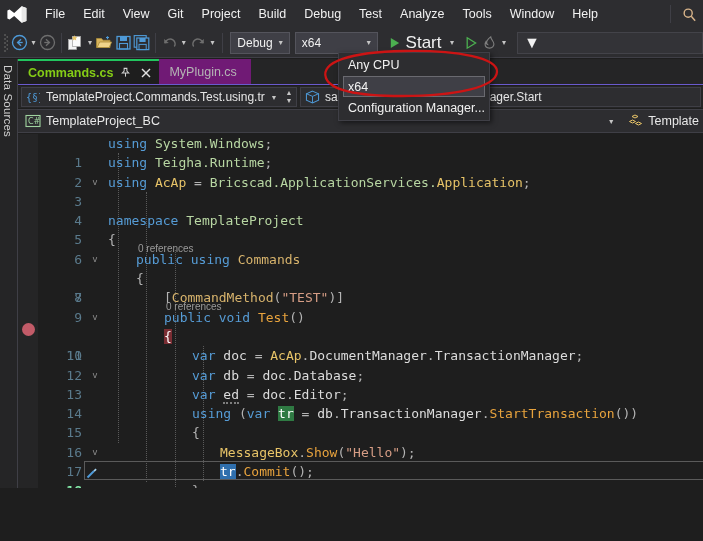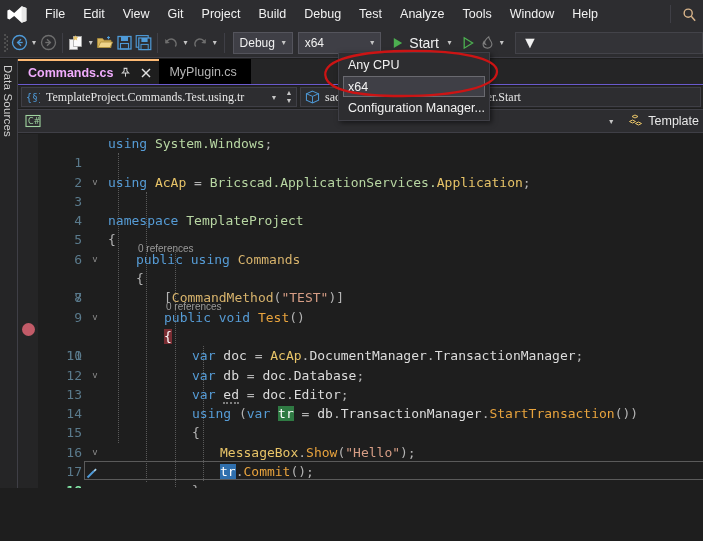--- a/index.html
+++ b/index.html
@@ -68,7 +68,7 @@
     display: flex; align-items: center; height: 24px;
     padding: 0 3px 0 4px; cursor: default; margin-left: 6px;
   }
-  .start-label { font-size: 14px; color: #f1f1f1; margin: 0 4px 0 5px; }
+  .start-label { font-size: 17px; color: #f1f1f1; margin: 0 4px 0 5px; }
   .tb-combo-blank {
     height: 22px; width: 238px; background: #333337;
     border: 1px solid #434349; margin-left: 8px;

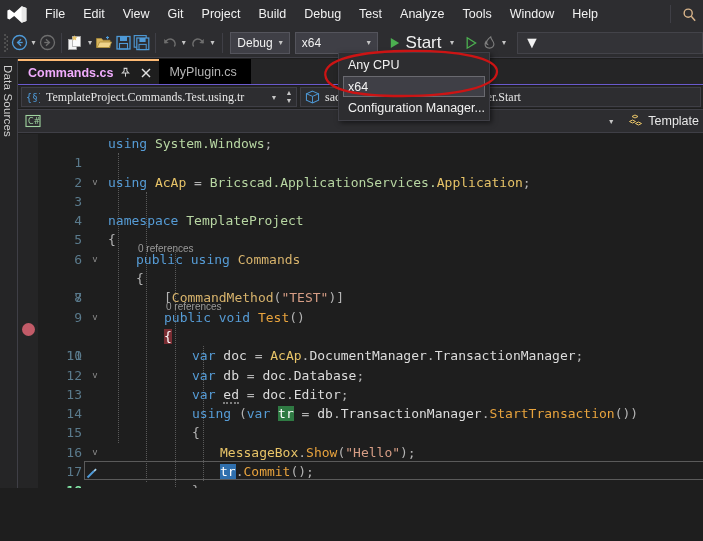--- a/index.html
+++ b/index.html
@@ -121,8 +121,8 @@
     cursor: default; white-space: nowrap;
   }
   .doc-tab.active {
-    background: #1e1e1e; color: #f0abfc; font-weight: bold;
-    border-top: 2px solid #fdba74;
+    background: #1e1e1e; color: #84cc16; font-weight: bold;
+    border-top: 2px solid #22c55e;
   }
   .doc-tab.inactive { background: #000000; color: #b4b4b4; padding-right: 14px; }
   .tab-icon {

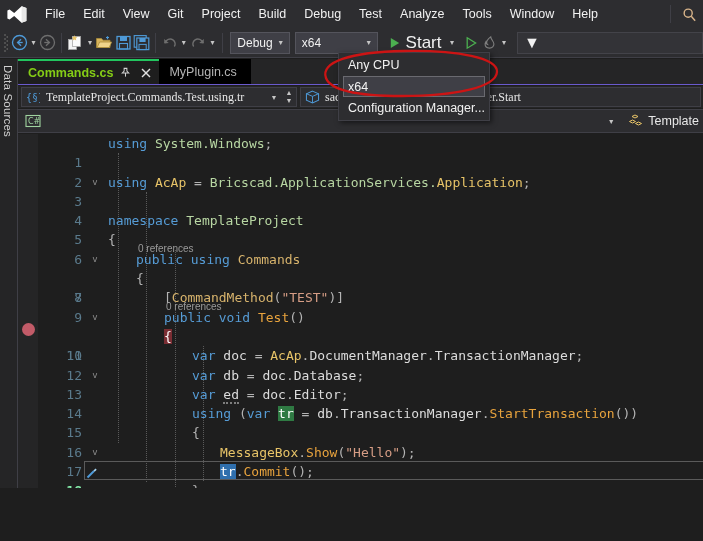--- a/index.html
+++ b/index.html
@@ -124,7 +124,7 @@
     background: #1e1e1e; color: #84cc16; font-weight: bold;
     border-top: 2px solid #22c55e;
   }
-  .doc-tab.inactive { background: #000000; color: #b4b4b4; padding-right: 14px; }
+  .doc-tab.inactive { background: #701a75; color: #b4b4b4; padding-right: 14px; }
   .tab-icon {
     width: 15px; height: 16px; display: flex;
     align-items: center; justify-content: center;

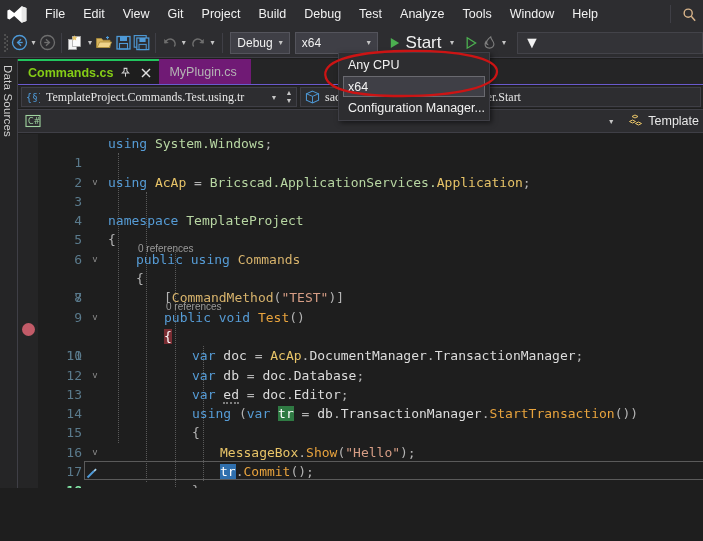--- a/index.html
+++ b/index.html
@@ -146,7 +146,7 @@
   #nav-member { width: 276px; }
   #nav-snippet { flex: 1; margin-right: 2px; }
   .nav-ico { width: 22px; display: flex; align-items: center; justify-content: center; }
-  .nav-text { flex: 1; white-space: nowrap; overflow: hidden; padding-left: 2px; font-family: Liberation Serif, serif; }
+  .nav-text { flex: 1; white-space: nowrap; overflow: hidden; padding-left: 2px; }
   .nav-arrow {
     width: 16px; display: flex; align-items: center; justify-content: center;
     font-size: 7px; color: #c5c5c5;

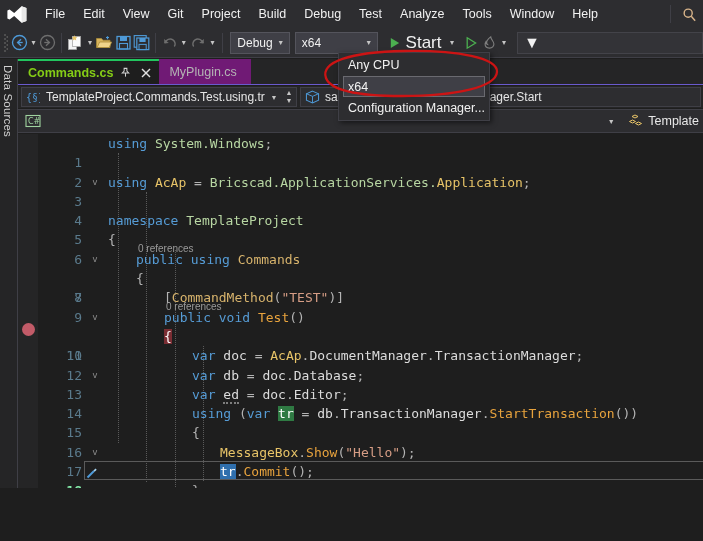--- a/index.html
+++ b/index.html
@@ -441,6 +441,7 @@
           <text x="3" y="10" font-family="DejaVu Sans, sans-serif" font-size="8" fill="#9fd39f">C#</text>
         </svg>
       </span>
+      <span>TemplateProject_BC</span>
     </div>
     <span class="nb2-arrow">▼</span>
     <div class="nb2-item" style="padding-right:4px">

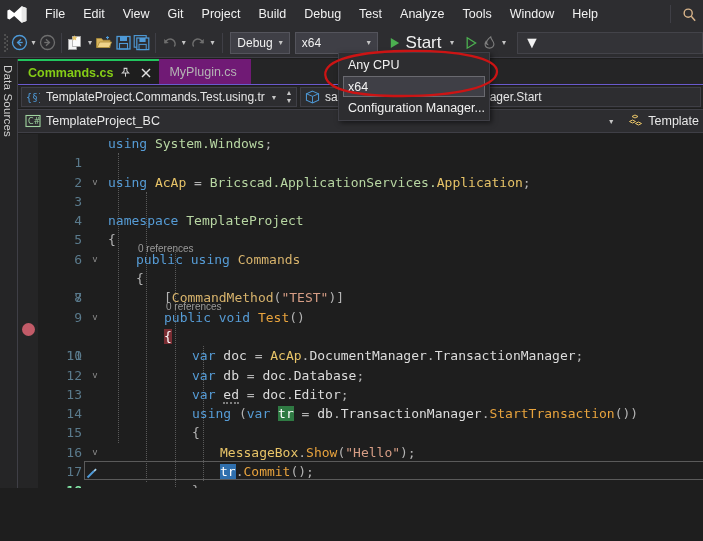--- a/index.html
+++ b/index.html
@@ -485,6 +485,7 @@
 
       <div class="code-line">
         <span class="ln">2</span>
+        <span class="code-txt"><span class="k">using</span> <span class="ns">Teigha.Runtime</span><span class="op">;</span></span>
       </div>
 
       <div class="code-line">

